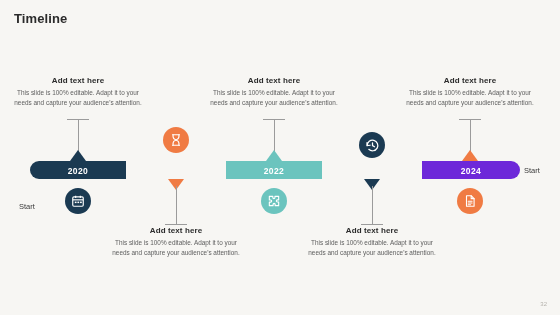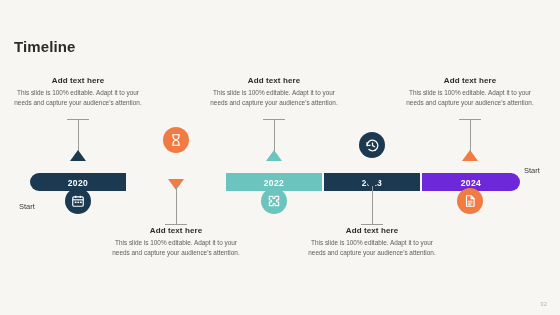--- a/index.html
+++ b/index.html
@@ -13,9 +13,8 @@
 
   .page-title{
     position:absolute;left:14px;top:11px;
-    font-size:15px;font-weight:bold;color:#2b2b2b;
+    font-size:13px;font-weight:bold;color:#2b2b2b;
     letter-spacing:.1px;
-    margin-top:27px;
   }
 
   

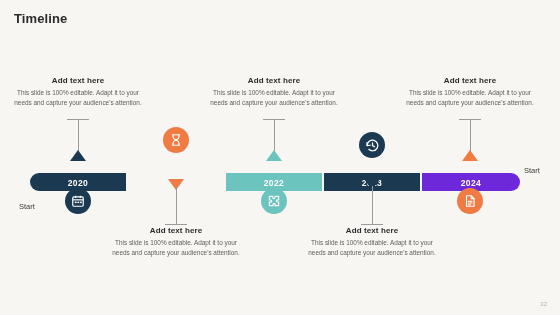--- a/index.html
+++ b/index.html
@@ -18,7 +18,7 @@
   }
 
   
-  .bar{position:absolute;left:30px;top:161px;width:475px;height:18px;margin-top:12px;}
+  .bar{position:absolute;left:30px;top:161px;width:475px;height:18px;}
   .seg{position:absolute;top:0;height:18px;display:flex;align-items:center;justify-content:center;}
   .seg .yr{
     font-size:8.5px;font-weight:bold;color:#ffffff;letter-spacing:.4px;

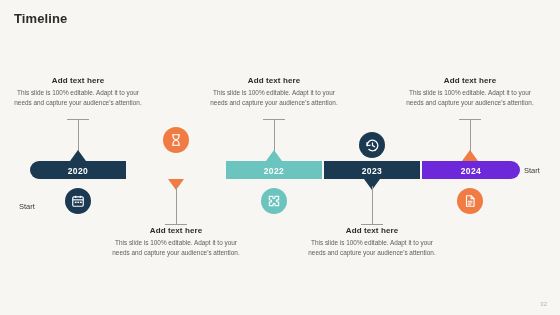--- a/index.html
+++ b/index.html
@@ -80,9 +80,6 @@
     </div>
     <div class="seg" style="left:196px;width:96px;background:#6bc4be;">
       <span class="yr">2022</span>
-    </div>
-    <div class="seg" style="left:294px;width:96px;background:#1b3a52;">
-      <span class="yr">2023</span>
     </div>
     <div class="seg last" style="left:392px;width:98px;background:#6d28d9;">
       <span class="yr">2024</span>

